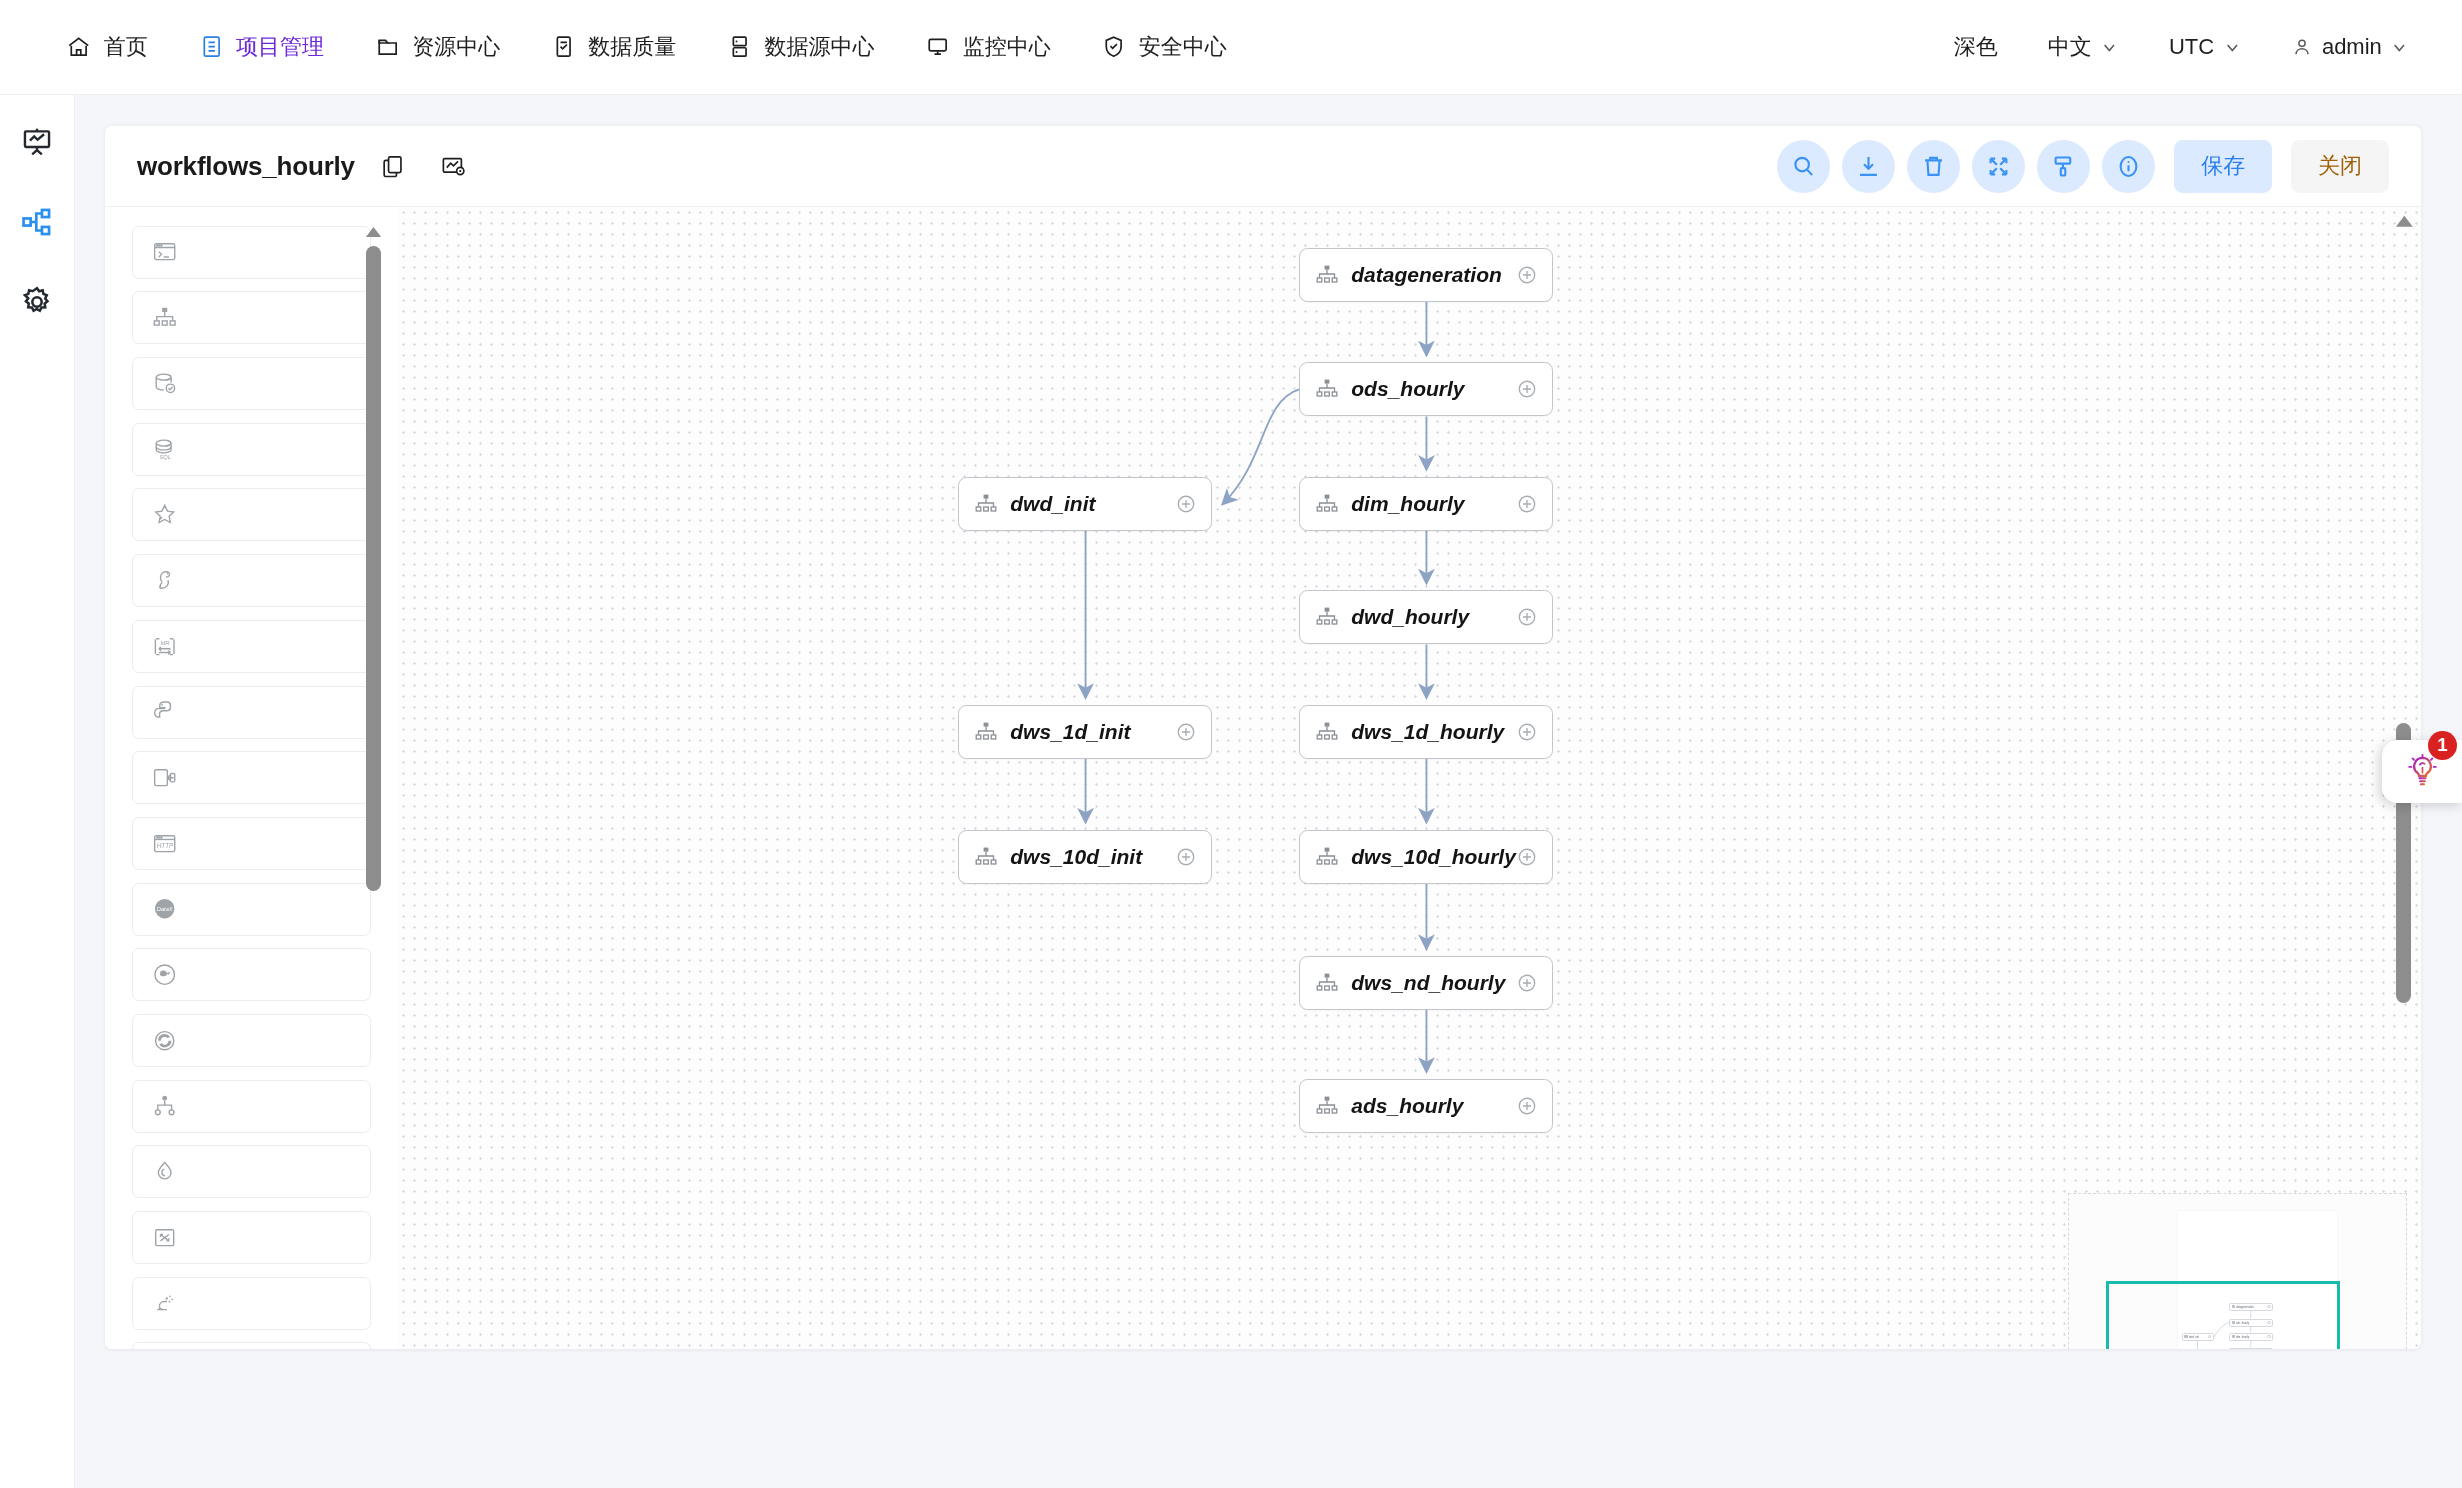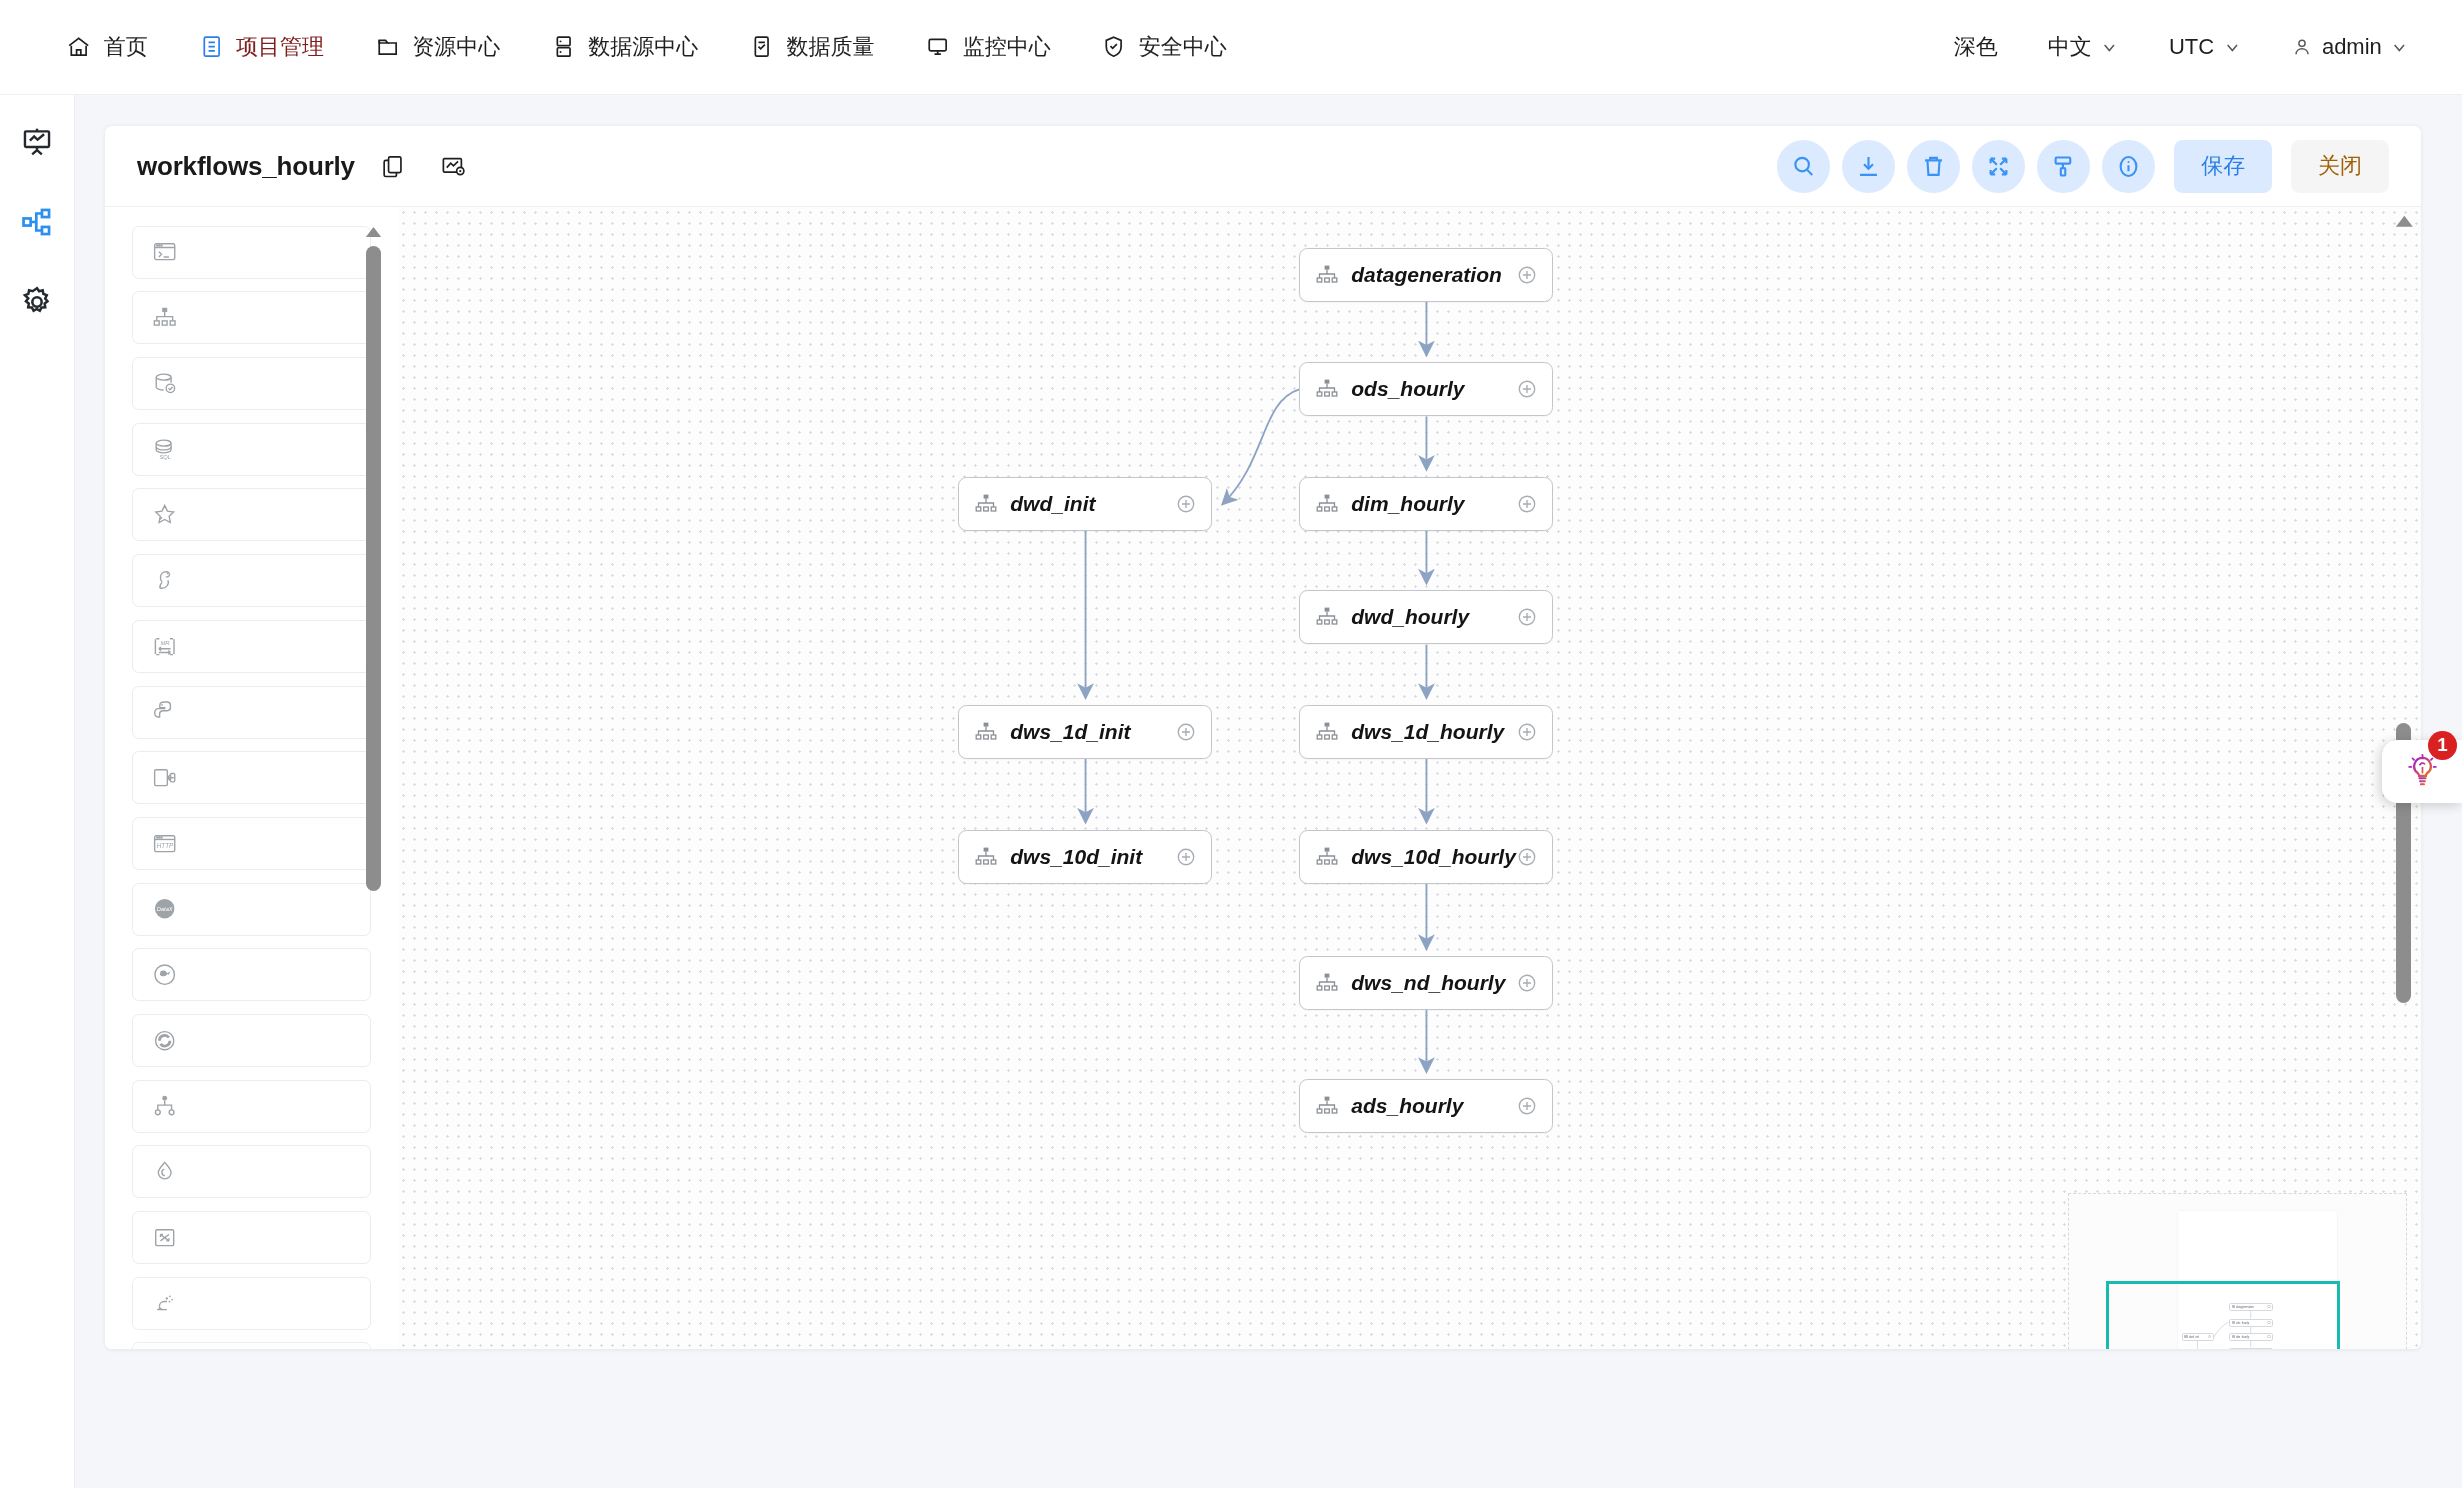--- a/index.html
+++ b/index.html
@@ -29,7 +29,7 @@
     padding: 0 25.4px; height: 95px; cursor: pointer;
     color: #1f1f1f; font-size: 22px; white-space: nowrap;
   }
-  .nav-item.active { color: #7f1d1d; font-family: Liberation Mono, monospace; }
+  .nav-item.active { color: #6d28d9; font-family: Liberation Mono, monospace; }
   .nav-icon { width: 25.4px; height: 25.4px; flex: none; display: block; }
 
   .nav-right {

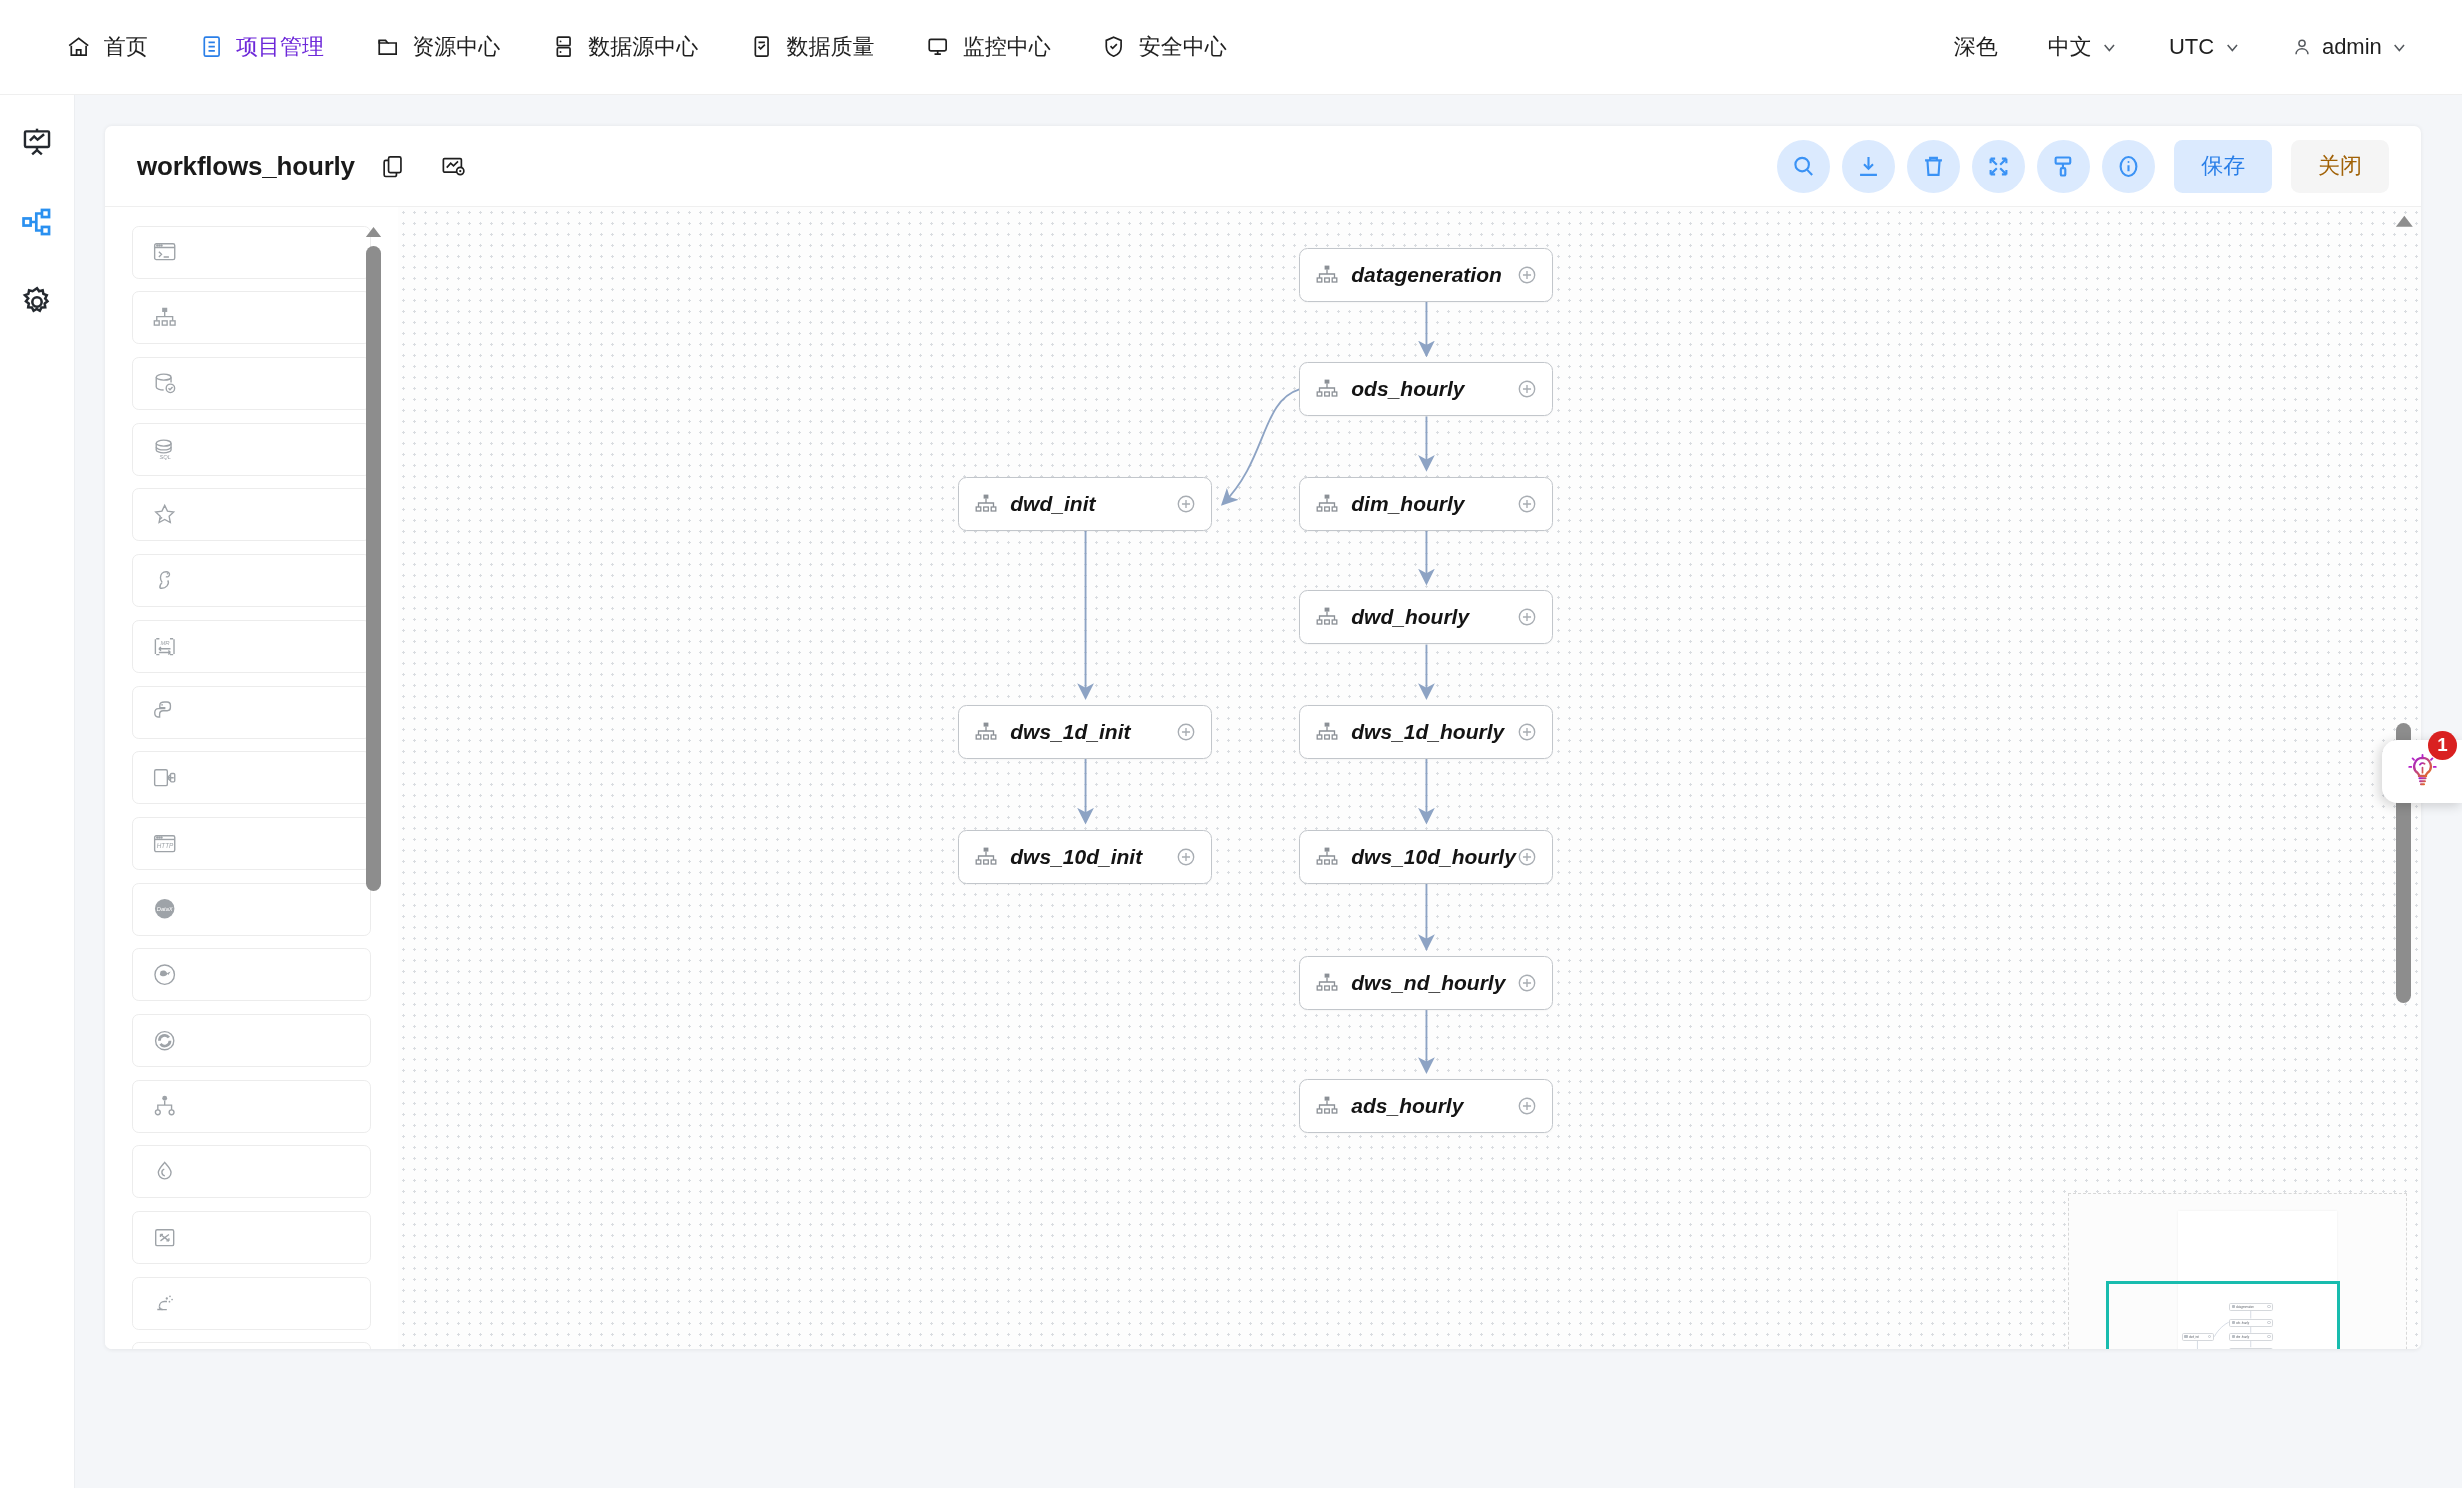--- a/index.html
+++ b/index.html
@@ -237,19 +237,19 @@
     </div>
     <div class="nav-item">
       <svg class="nav-icon" viewBox="0 0 24 24" fill="none" stroke="#1f1f1f" stroke-width="1.6">
+        <rect x="6" y="3" width="12" height="18" rx="1.5"></rect>
+          <path d="M9 8h6M9 12l2 2 4-4"></path>
+      </svg>
+      <span>数据质量</span>
+    </div>
+    <div class="nav-item">
+      <svg class="nav-icon" viewBox="0 0 24 24" fill="none" stroke="#1f1f1f" stroke-width="1.6">
         <rect x="6" y="3" width="12" height="8" rx="1"></rect>
           <rect x="6" y="13" width="12" height="8" rx="1"></rect>
         <circle cx="9" cy="7" r="0.9" fill="#1f1f1f" stroke="none"></circle>
           <circle cx="9" cy="17" r="0.9" fill="#1f1f1f" stroke="none"></circle>
       </svg>
       <span>数据源中心</span>
-    </div>
-    <div class="nav-item">
-      <svg class="nav-icon" viewBox="0 0 24 24" fill="none" stroke="#1f1f1f" stroke-width="1.6">
-        <rect x="6" y="3" width="12" height="18" rx="1.5"></rect>
-          <path d="M9 8h6M9 12l2 2 4-4"></path>
-      </svg>
-      <span>数据质量</span>
     </div>
     <div class="nav-item">
       <svg class="nav-icon" viewBox="0 0 24 24" fill="none" stroke="#1f1f1f" stroke-width="1.6">

